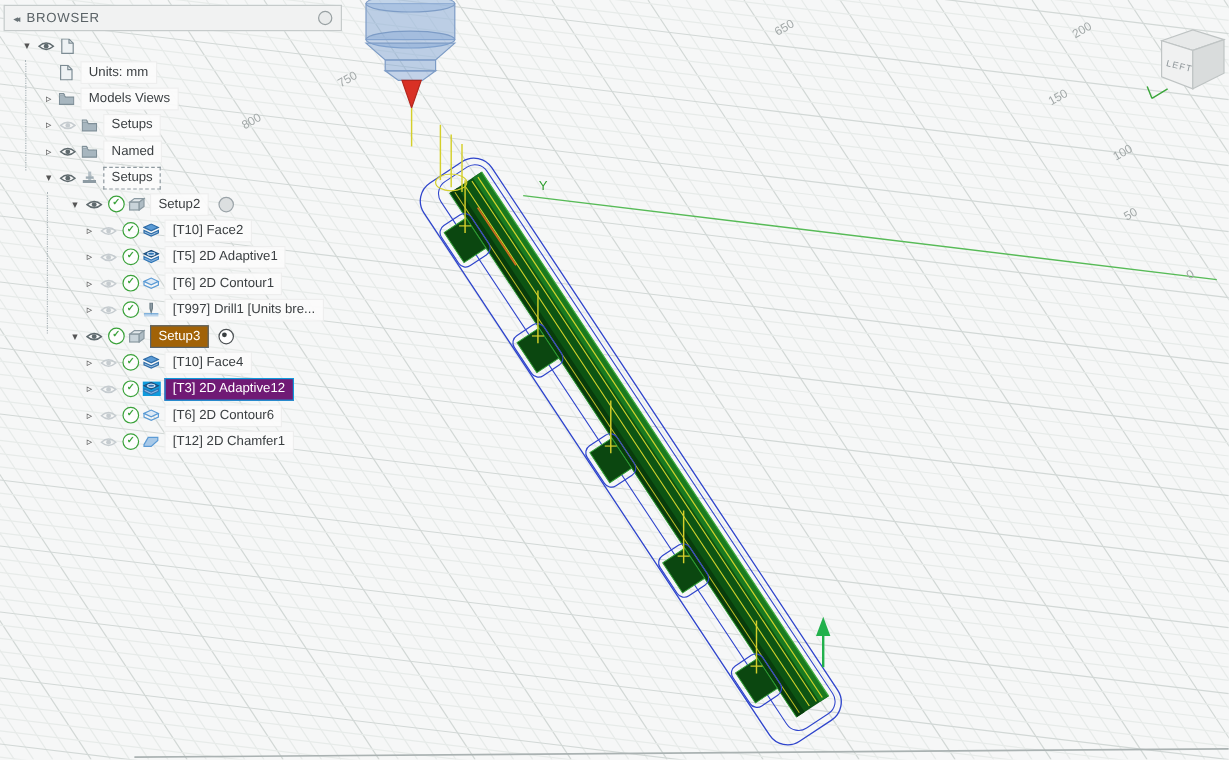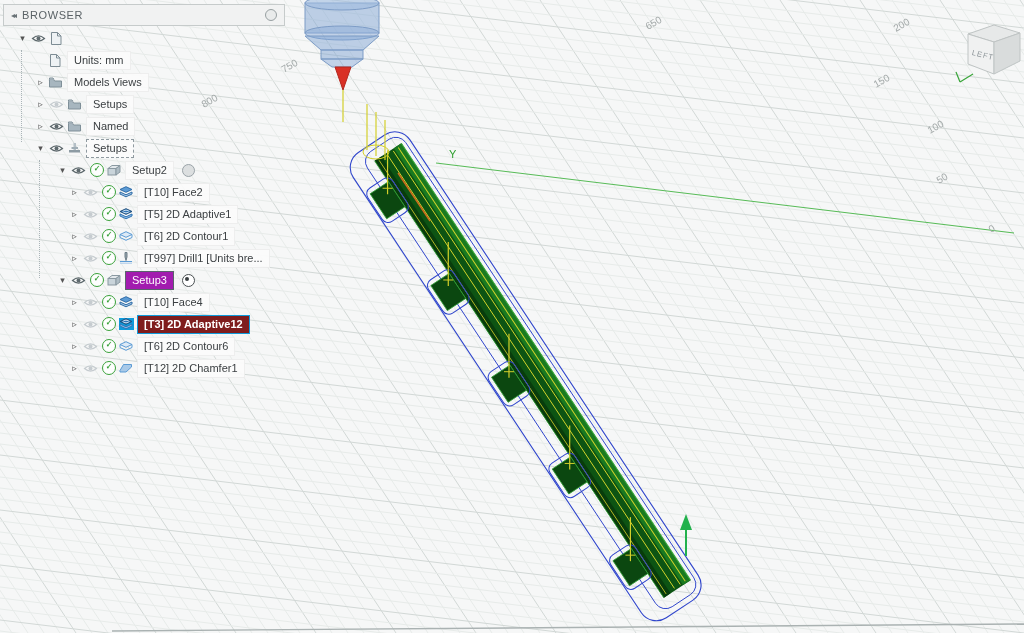--- a/index.html
+++ b/index.html
@@ -22,7 +22,7 @@
   .chip{background:rgba(251,251,251,.93);padding:2.5px 6px;white-space:nowrap;border:1px solid rgba(0,0,0,.05);cursor:default;}
   .chip.dashed{border:1px dashed #8f9aa0;}
   .chip.sel{background:#7f1d1d;color:#fff;font-weight:bold;border-color:#0f9bdc;}
-  .chip.dark{background:#a21caf;color:#fff;border-color:#59646b;}
+  .chip.dark{background:#a16207;color:#fff;border-color:#59646b;}
   .radio{width:11px;height:11px;flex:none;border-radius:50%;border:1px solid #9aa3a8;background:#dcdfe0;margin-left:5px;}
   .radio.dot{background:#fff;border-color:#4a4f52;position:relative;}
   .radio.dot::after{content:'';position:absolute;left:2.5px;top:2.5px;width:4px;height:4px;background:#3a3f42;border-radius:50%;}

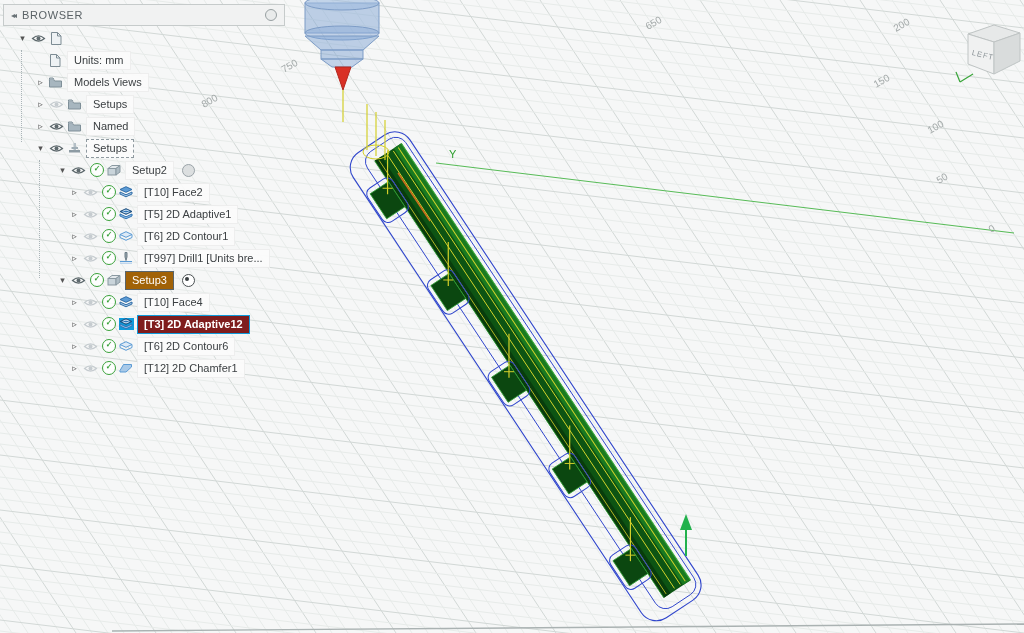--- a/index.html
+++ b/index.html
@@ -21,7 +21,7 @@
   .ticon.on-sel{background:#0f9bdc;}
   .chip{background:rgba(251,251,251,.93);padding:2.5px 6px;white-space:nowrap;border:1px solid rgba(0,0,0,.05);cursor:default;}
   .chip.dashed{border:1px dashed #8f9aa0;}
-  .chip.sel{background:#7f1d1d;color:#fff;font-weight:bold;border-color:#0f9bdc;}
+  .chip.sel{background:#701a75;color:#fff;font-weight:normal;border-color:#0f9bdc;}
   .chip.dark{background:#a16207;color:#fff;border-color:#59646b;}
   .radio{width:11px;height:11px;flex:none;border-radius:50%;border:1px solid #9aa3a8;background:#dcdfe0;margin-left:5px;}
   .radio.dot{background:#fff;border-color:#4a4f52;position:relative;}

